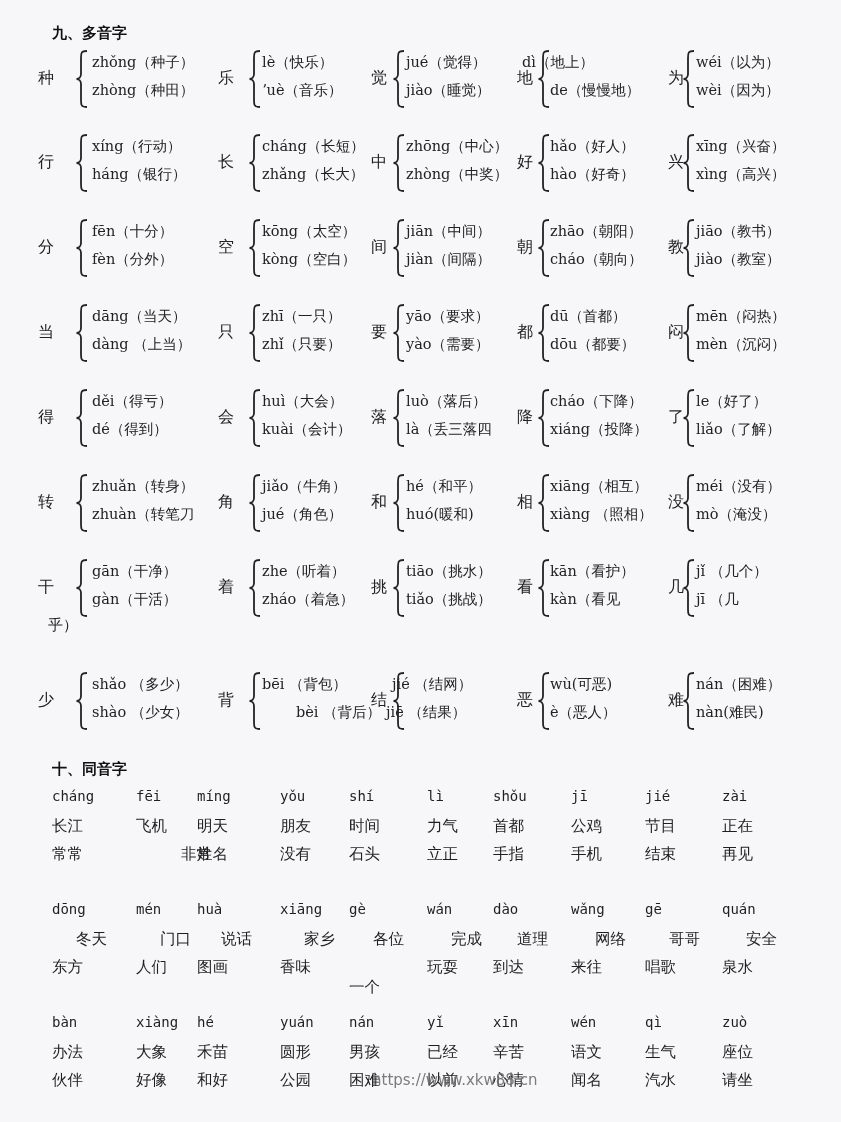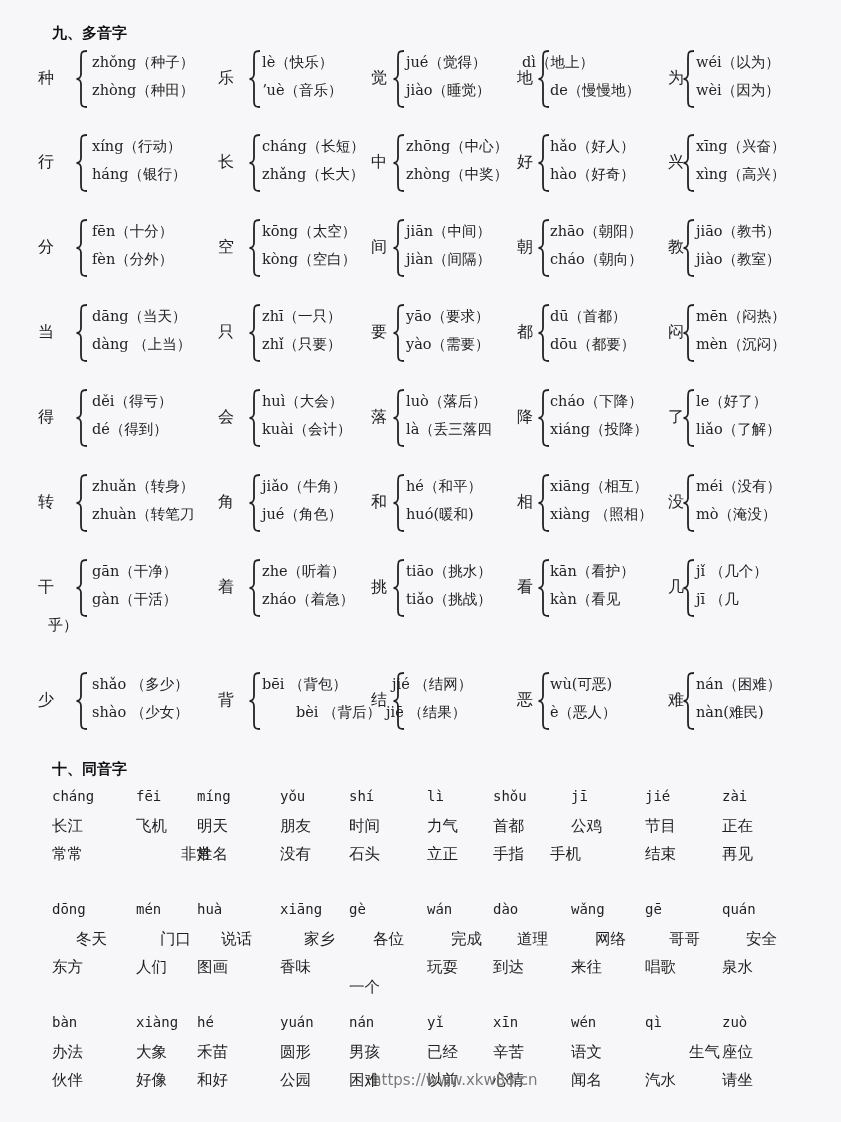--- a/index.html
+++ b/index.html
@@ -505,7 +505,7 @@
         <span class="homo-cell" style="left: 297px;">石头</span>
         <span class="homo-cell" style="left: 375px;">立正</span>
         <span class="homo-cell" style="left: 441px;">手指</span>
-        <span class="homo-cell" style="left: 498px;">手机</span>
+        <span class="homo-cell" style="left: 519px;">手机</span>
         <span class="homo-cell" style="left: 593px;">结束</span>
         <span class="homo-cell" style="left: 670px;">再见</span>
       </div>

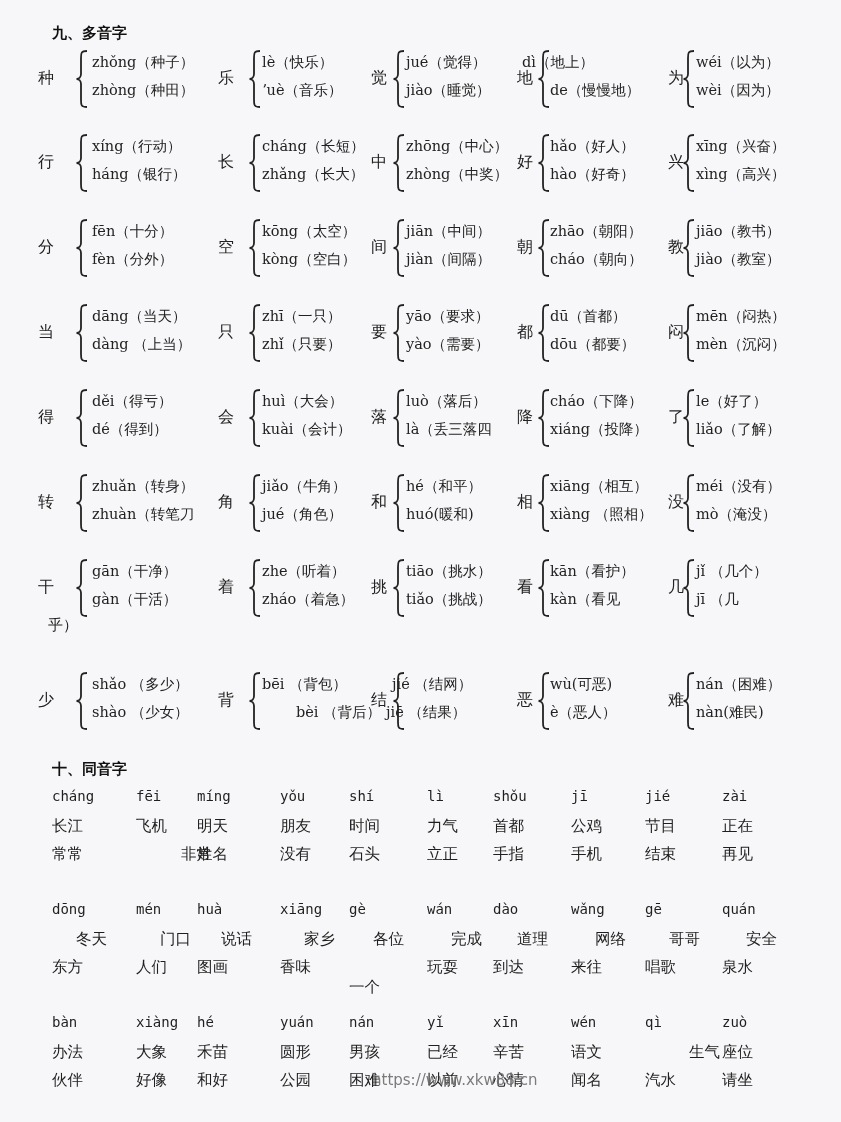--- a/index.html
+++ b/index.html
@@ -570,7 +570,7 @@
         <span class="homo-cell" style="left: 375px;">已经</span>
         <span class="homo-cell" style="left: 441px;">辛苦</span>
         <span class="homo-cell" style="left: 519px;">语文</span>
-        <span class="homo-cell" style="left: 593px; margin-left: 44px;">生气</span>
+        <span class="homo-cell" style="left: 593px;">生气</span>
         <span class="homo-cell" style="left: 670px;">座位</span>
       </div>
       <div class="homo-row" style="top: 56px;">

